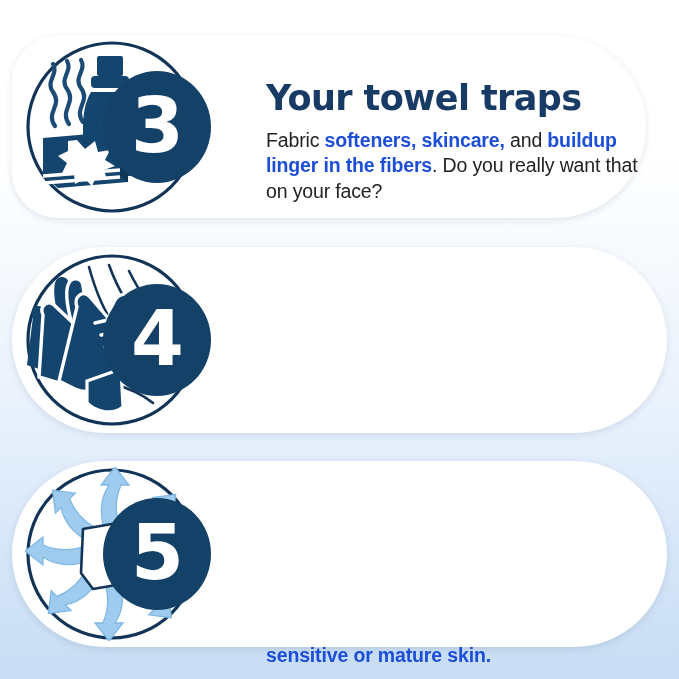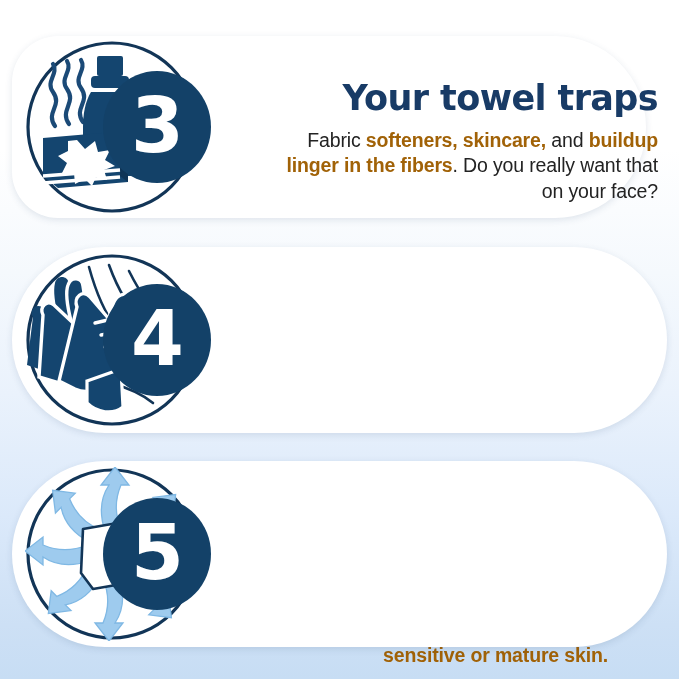--- a/index.html
+++ b/index.html
@@ -106,8 +106,7 @@
   
   .text-col {
     position: absolute;
-    left: 266px;
-    text-align: right;
+    left: 254px;
   }
   .c1 .text-col { top: 43px; width: 380px; }
   .c2 .text-col { top: 252px; width: 330px; }

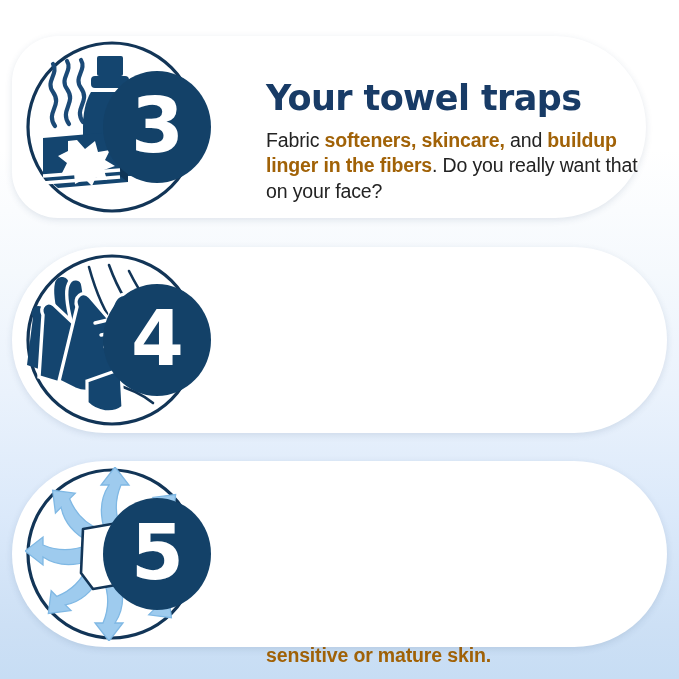--- a/index.html
+++ b/index.html
@@ -130,7 +130,7 @@
     letter-spacing: -0.15px;
   }
   .c2 p.body { margin-top: 10px; }
-  p.body b { font-weight: 700; color: #a16207; }
+  p.body b { font-weight: 700; color: #1d4ed8; }
 </style>
 </head>
 <body>

